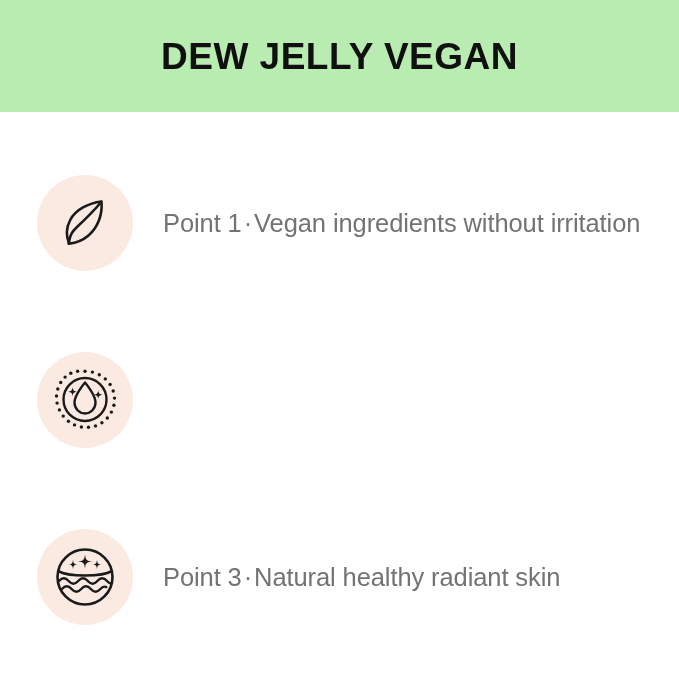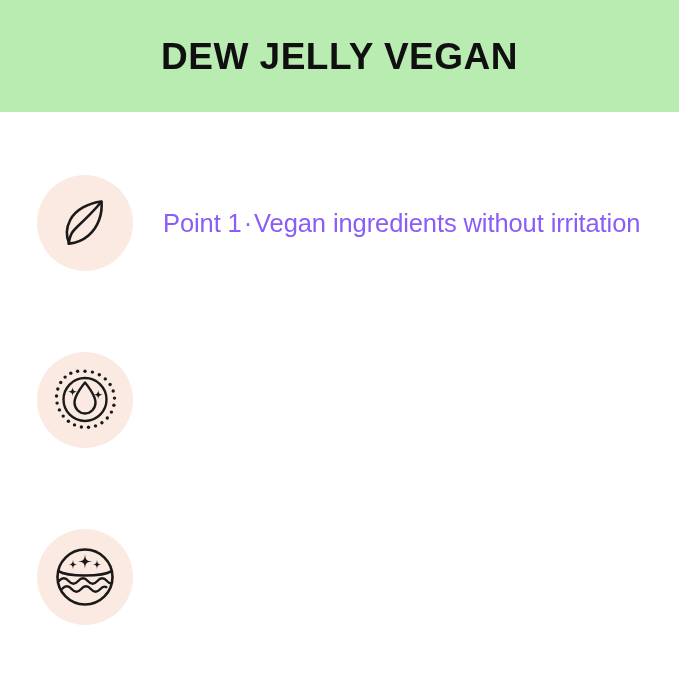--- a/index.html
+++ b/index.html
@@ -88,7 +88,7 @@
     font-family: "Liberation Sans", sans-serif;
     font-size: 25.5px;
     font-weight: normal;
-    color: #8b5cf6;
+    color: #737373;
     letter-spacing: -0.1px;
     line-height: 1.2;
     white-space: nowrap;

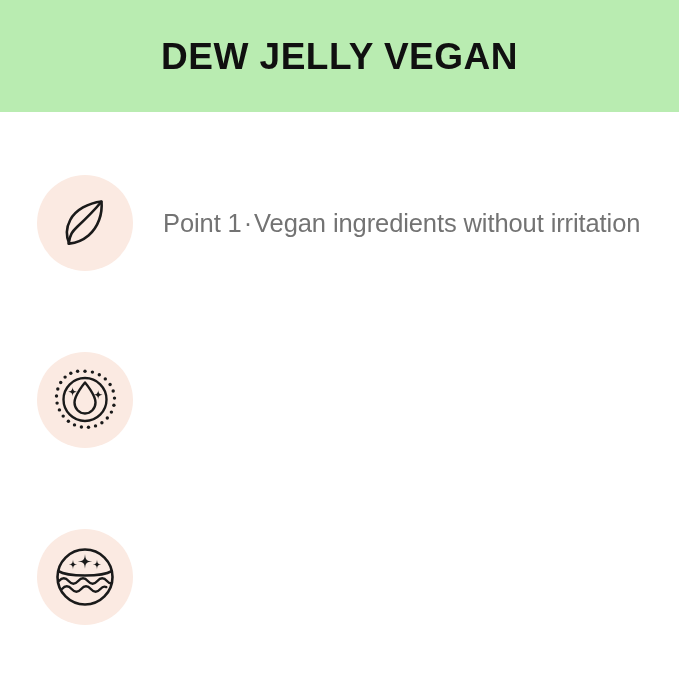--- a/index.html
+++ b/index.html
@@ -204,6 +204,9 @@
           </svg>
         </span>
       </div>
+      <div class="point-text">
+        <span>Point 3</span><span class="sep">·</span><span>Natural healthy radiant skin</span>
+      </div>
     </div>
 
   </div>

